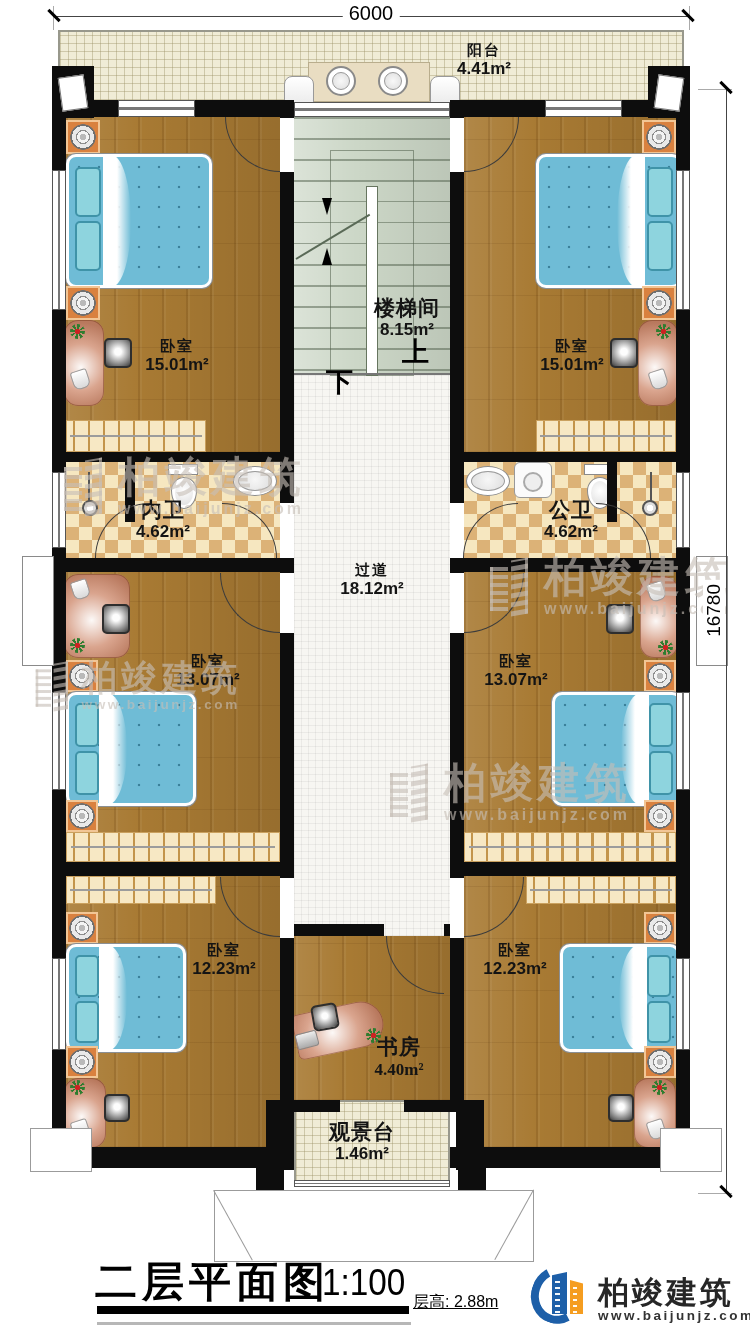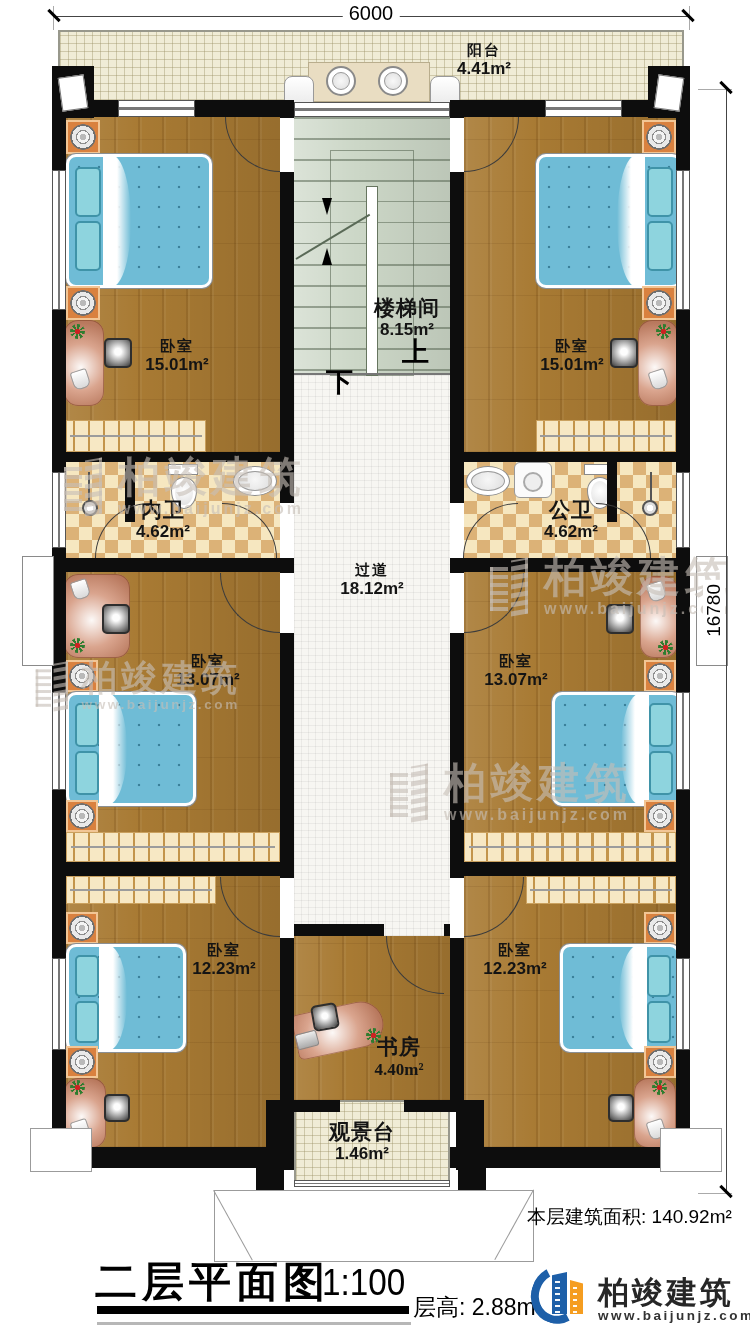--- a/index.html
+++ b/index.html
@@ -416,10 +416,6 @@
   <div class="tick" style="left:718px;top:1190px;"></div>
   <div class="dimlabel-v" style="left:703px;top:580px;">16780</div>
 
-  <div class="note" style="left:527px;top:1204px;">
-    <span>本层建筑面积:</span>
-    <span>140.92m²</span>
-  </div>
   <div class="plan-title" style="left:95px;top:1254px;">二层平面图</div>
   <div class="plan-scale" style="left:322px;top:1262px;">1:100</div>
   <div class="underline" style="left:97px;top:1306px;width:312px;height:8px;"></div>

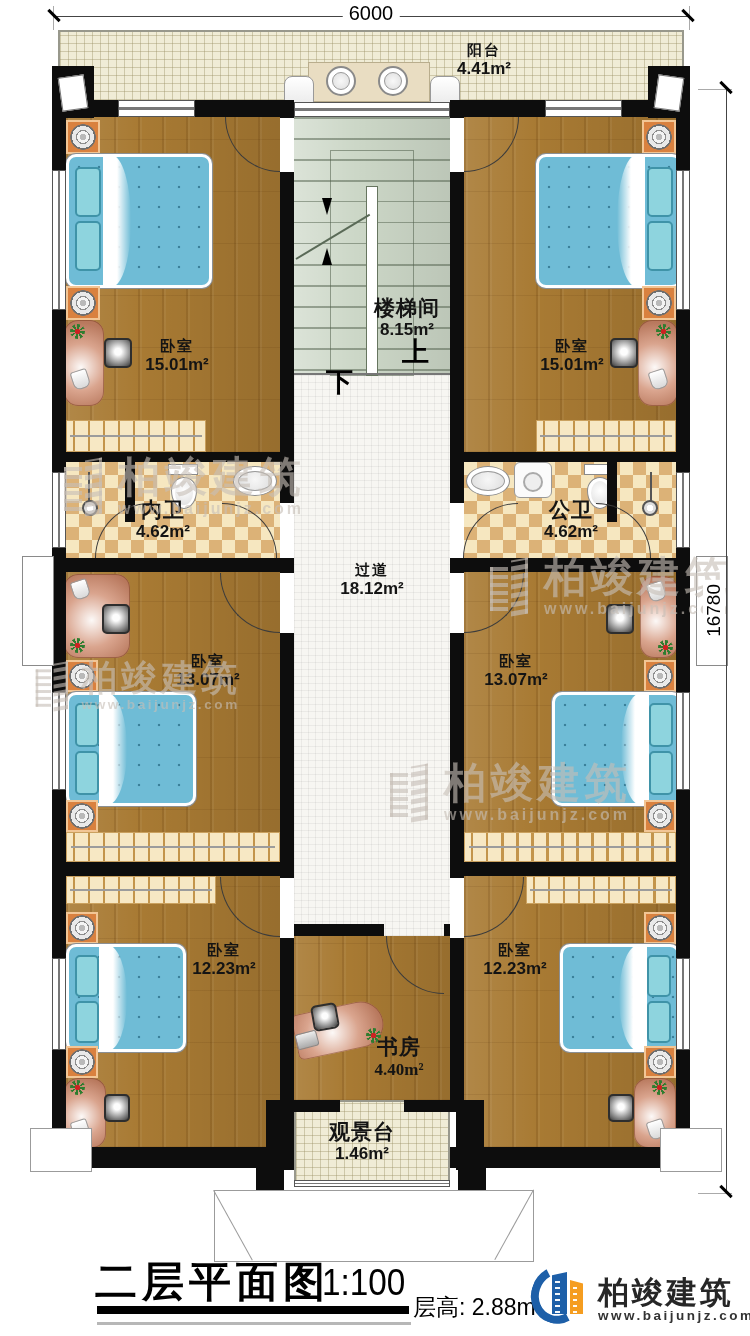--- a/index.html
+++ b/index.html
@@ -420,7 +420,7 @@
   <div class="plan-scale" style="left:322px;top:1262px;">1:100</div>
   <div class="underline" style="left:97px;top:1306px;width:312px;height:8px;"></div>
   <div class="subline" style="left:97px;top:1322px;width:314px;height:3px;"></div>
-  <div class="note" style="left:413px;top:1292px;font-size:23px;">层高: 2.88m</div>
+  <div class="note" style="left:413px;top:1292px;font-size:16px;text-decoration:underline;">层高: 2.88m</div>
 
   <div class="logo-swoosh" style="left:531px;top:1266px;"></div>
   <div class="tower" style="left:552px;top:1272px;width:15px;height:42px;background-color:#1d5fa8;clip-path:polygon(0 8%,100% 0,100% 100%,0 100%);background-image:repeating-linear-gradient(0deg, rgba(255,255,255,.95) 0 2px, transparent 2px 6px);background-size:5px 100%;background-position:3px 5px;background-repeat:no-repeat;"></div>

